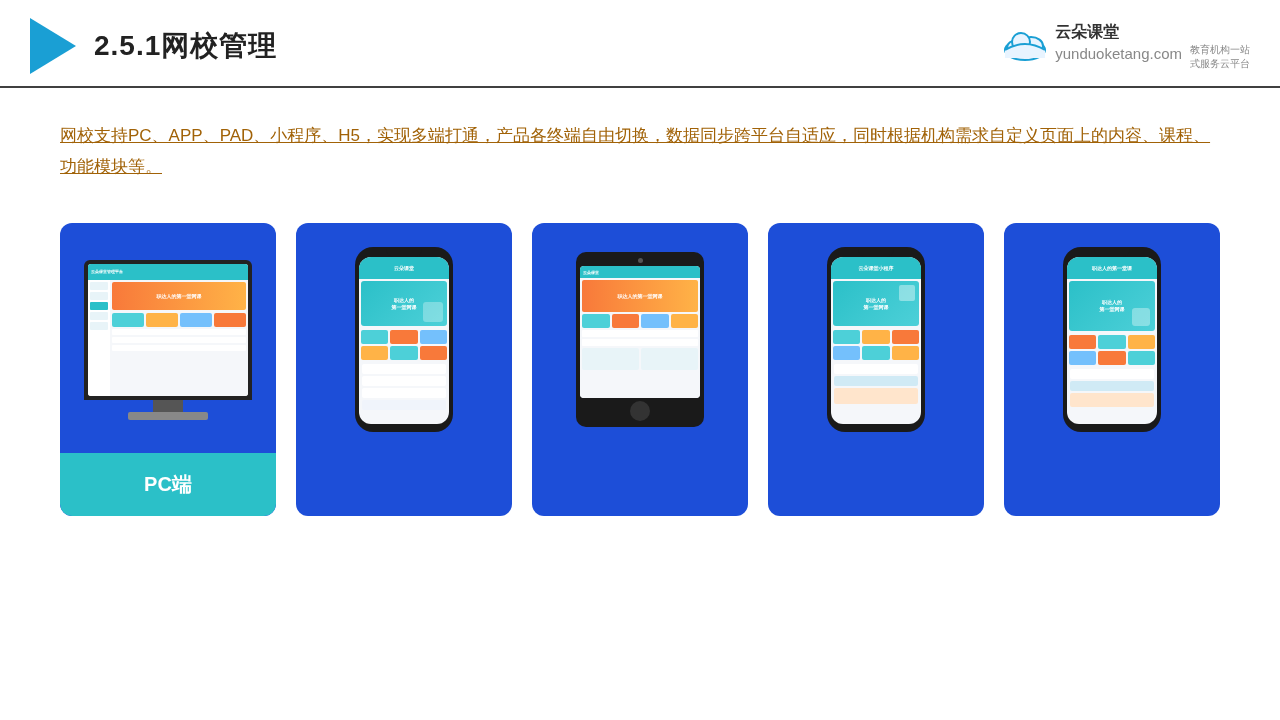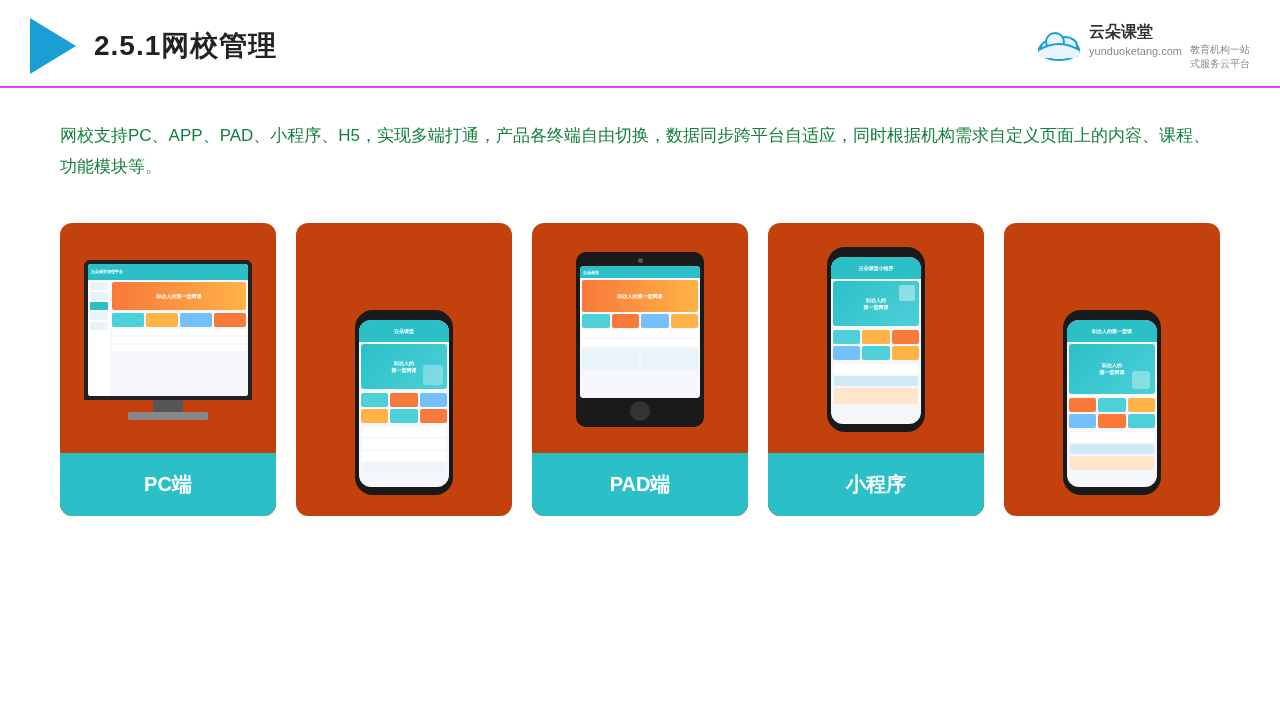--- a/index.html
+++ b/index.html
@@ -18,7 +18,7 @@
       align-items: center;
       justify-content: space-between;
       padding: 18px 30px 12px 30px;
-      border-bottom: 2px solid #d946ef;
+      border-bottom: 2px solid #404040;
     }
     .header-left {
       display: flex;

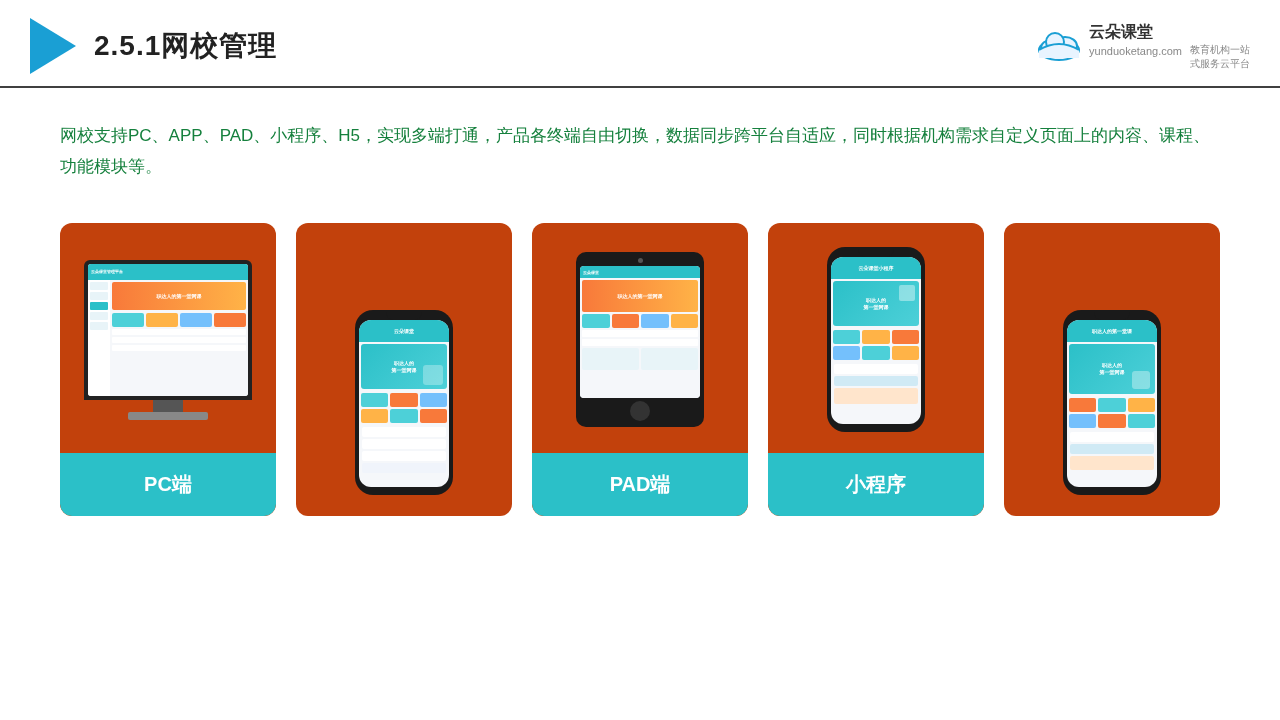--- a/index.html
+++ b/index.html
@@ -54,7 +54,7 @@
       font-weight: bold;
     }
     .brand-url {
-      font-size: 11px;
+      font-size: 15px;
       color: #888;
       margin-top: 2px;
     }

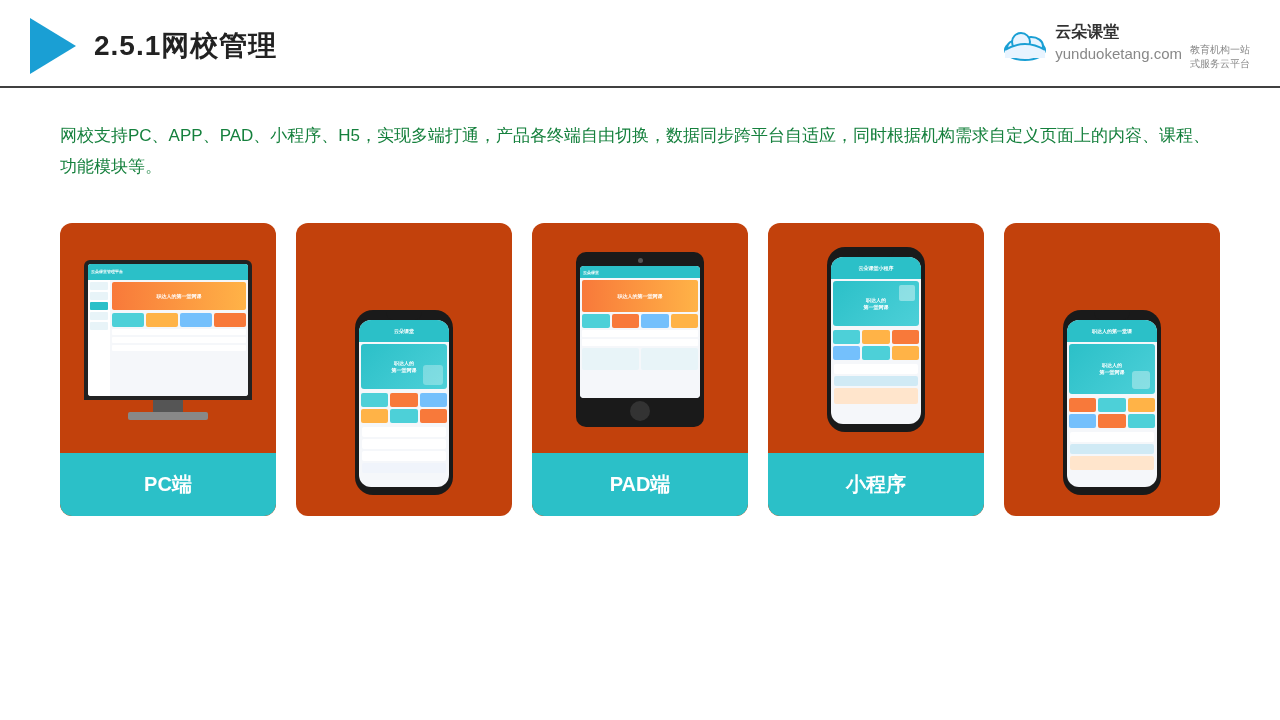--- a/index.html
+++ b/index.html
@@ -70,8 +70,9 @@
     .description {
       padding: 32px 60px 20px 60px;
       font-size: 17px;
-      color: #15803d;
+      color: #a16207;
       line-height: 1.85;
+      text-decoration: underline;
     }
 
     

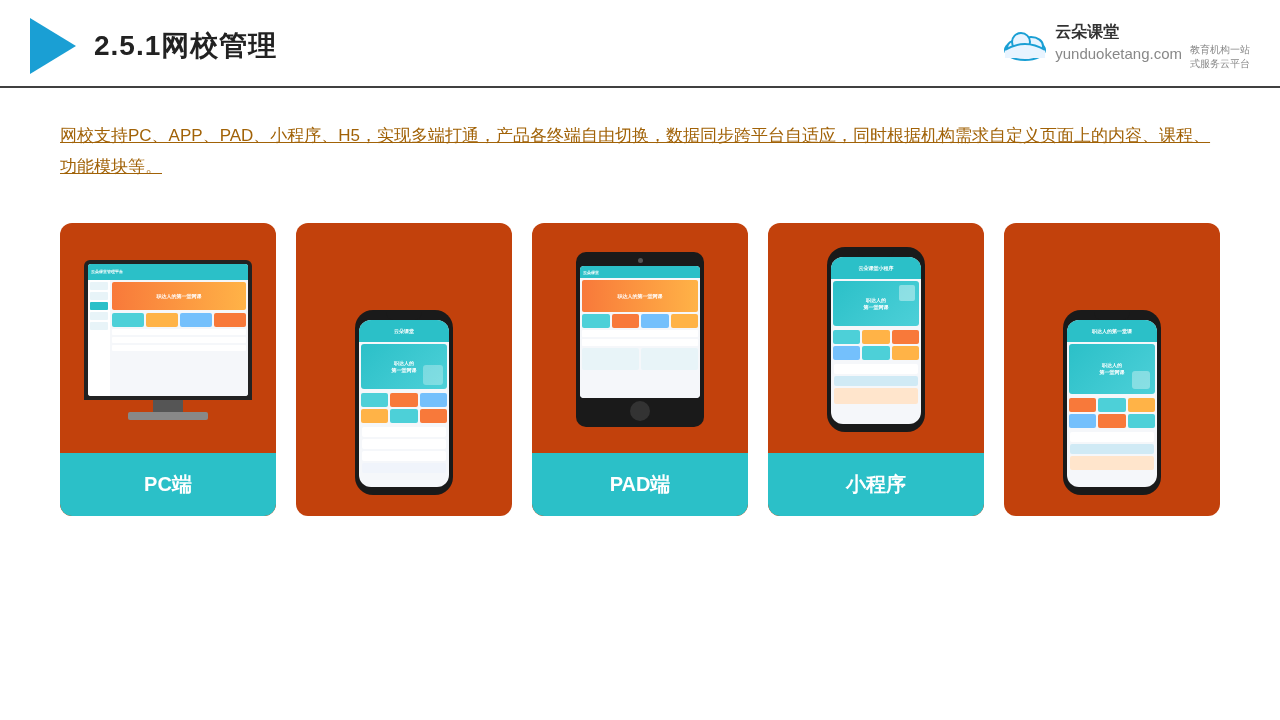--- a/index.html
+++ b/index.html
@@ -83,14 +83,13 @@
       justify-content: center;
     }
     .card {
-      background: #c2410c;
+      background: #1d4ed8;
       border-radius: 12px;
       overflow: hidden;
       flex: 1;
       max-width: 220px;
       display: flex;
       flex-direction: column;
-      justify-content: flex-end;
     }
     .card-image-area {
       height: 230px;

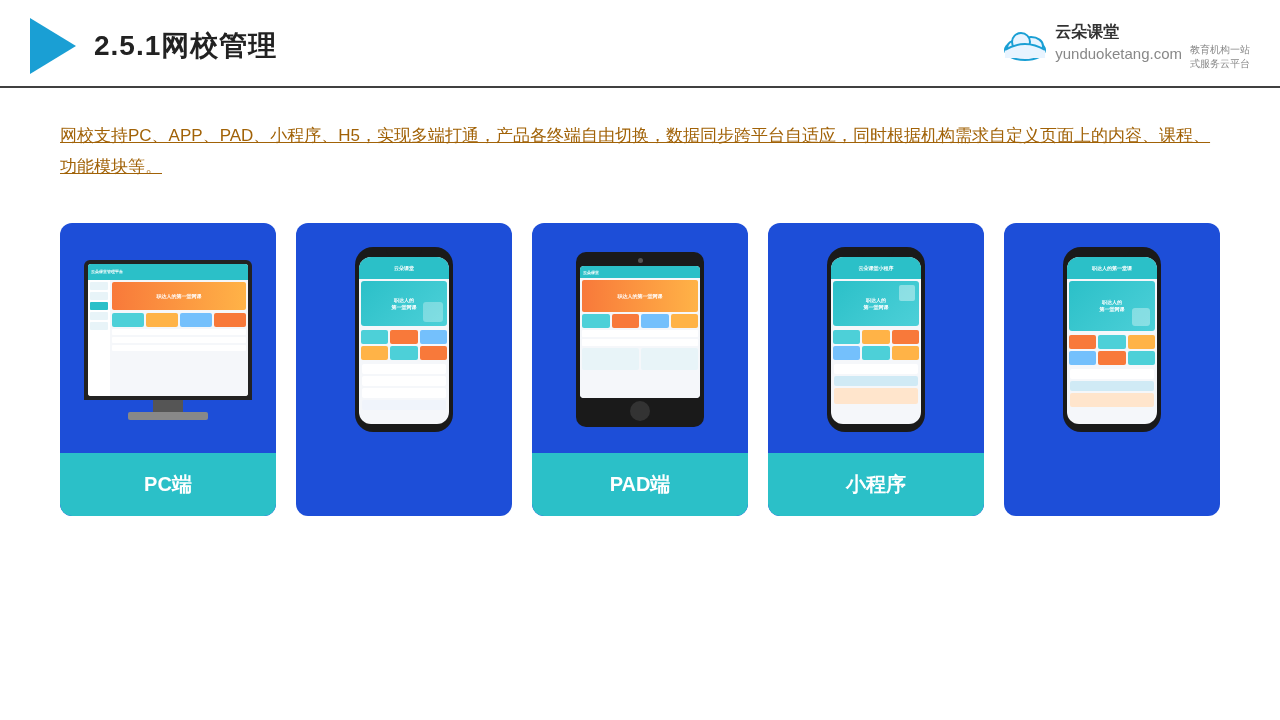--- a/index.html
+++ b/index.html
@@ -371,7 +371,6 @@
         </div>
       </div>
     </div>
-    <div class="card-label">PAD端</div>
   </div>
 
   <div class="card">

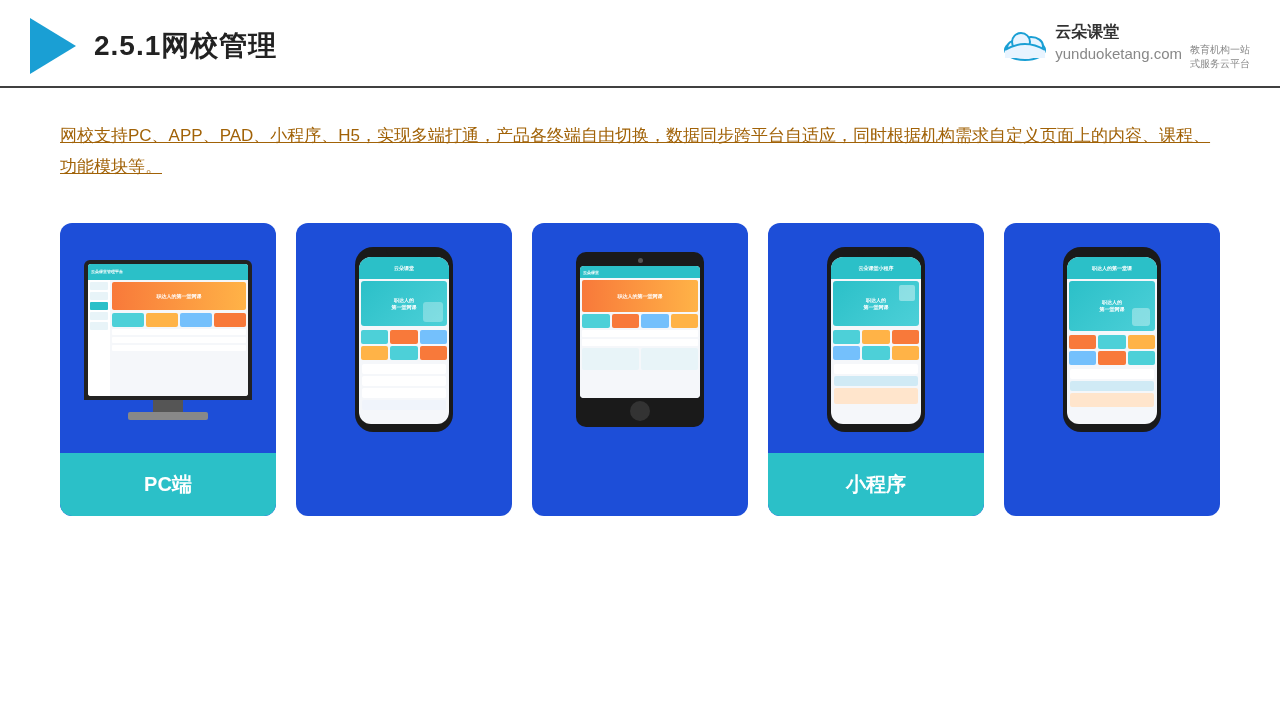--- a/index.html
+++ b/index.html
@@ -403,7 +403,6 @@
         </div>
       </div>
     </div>
-    <div class="card-label">小程序</div>
   </div>
 
   <div class="card">

